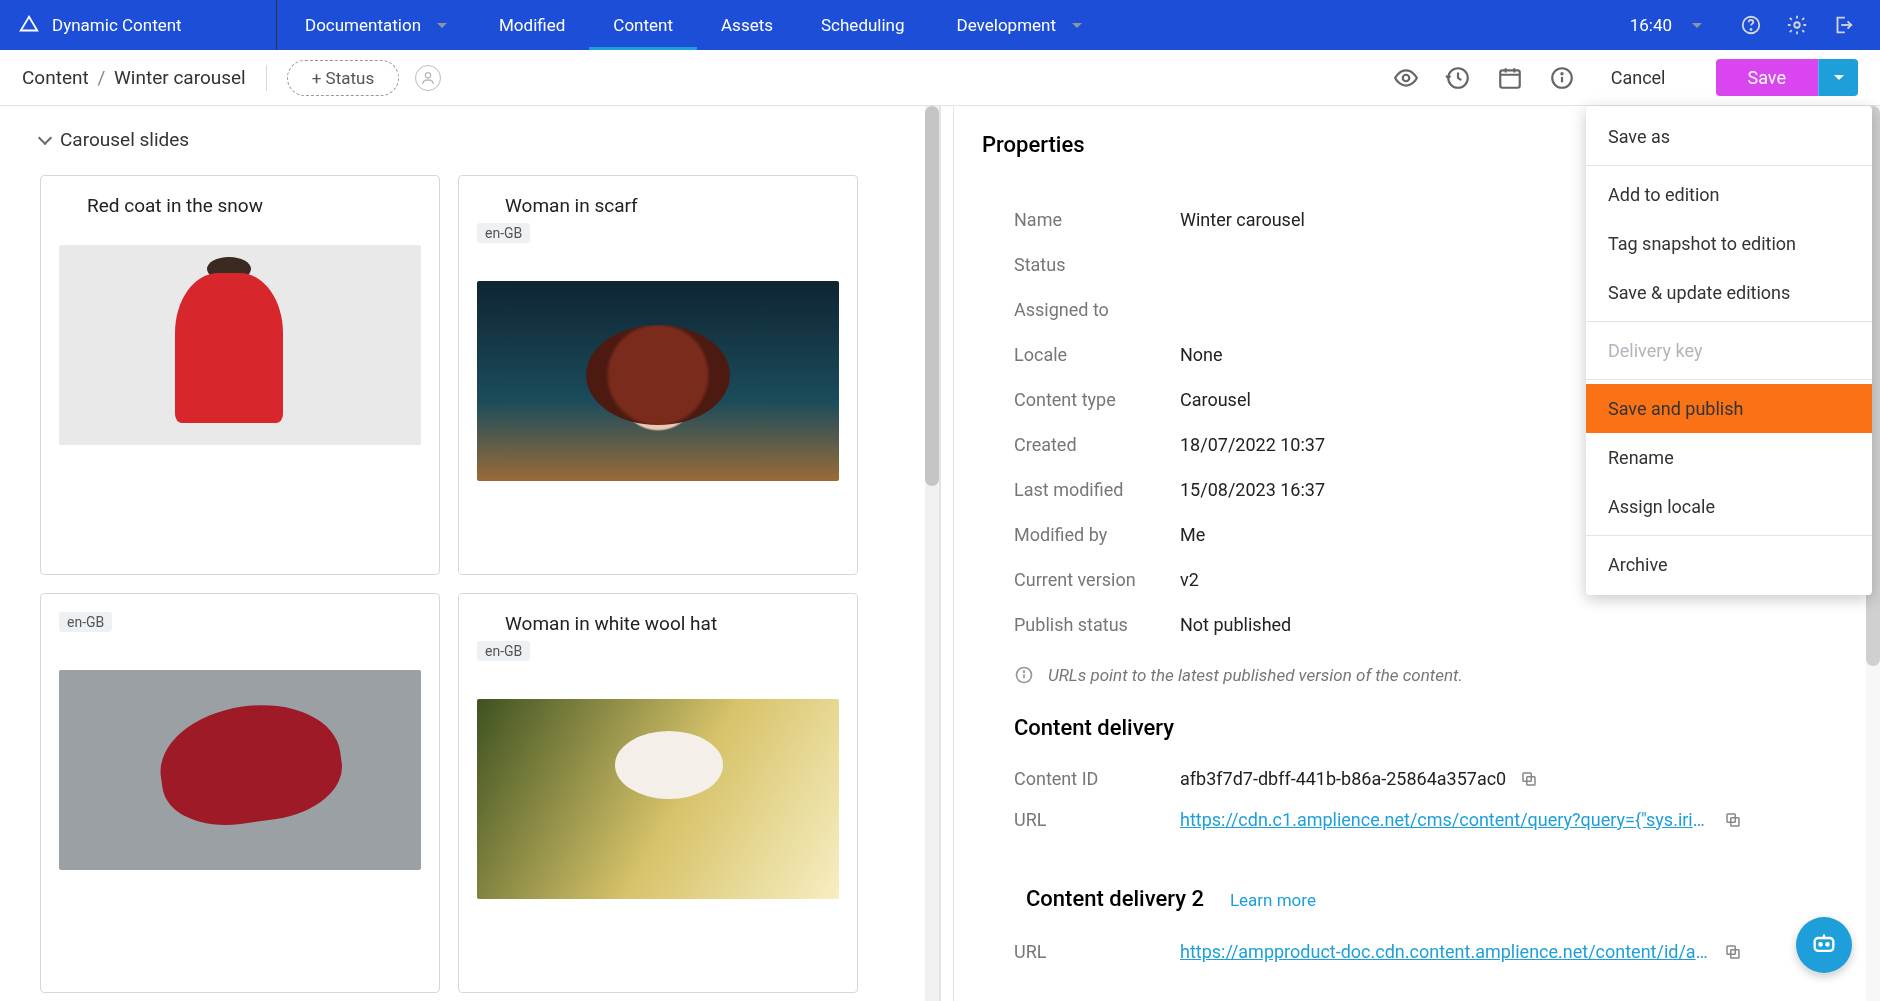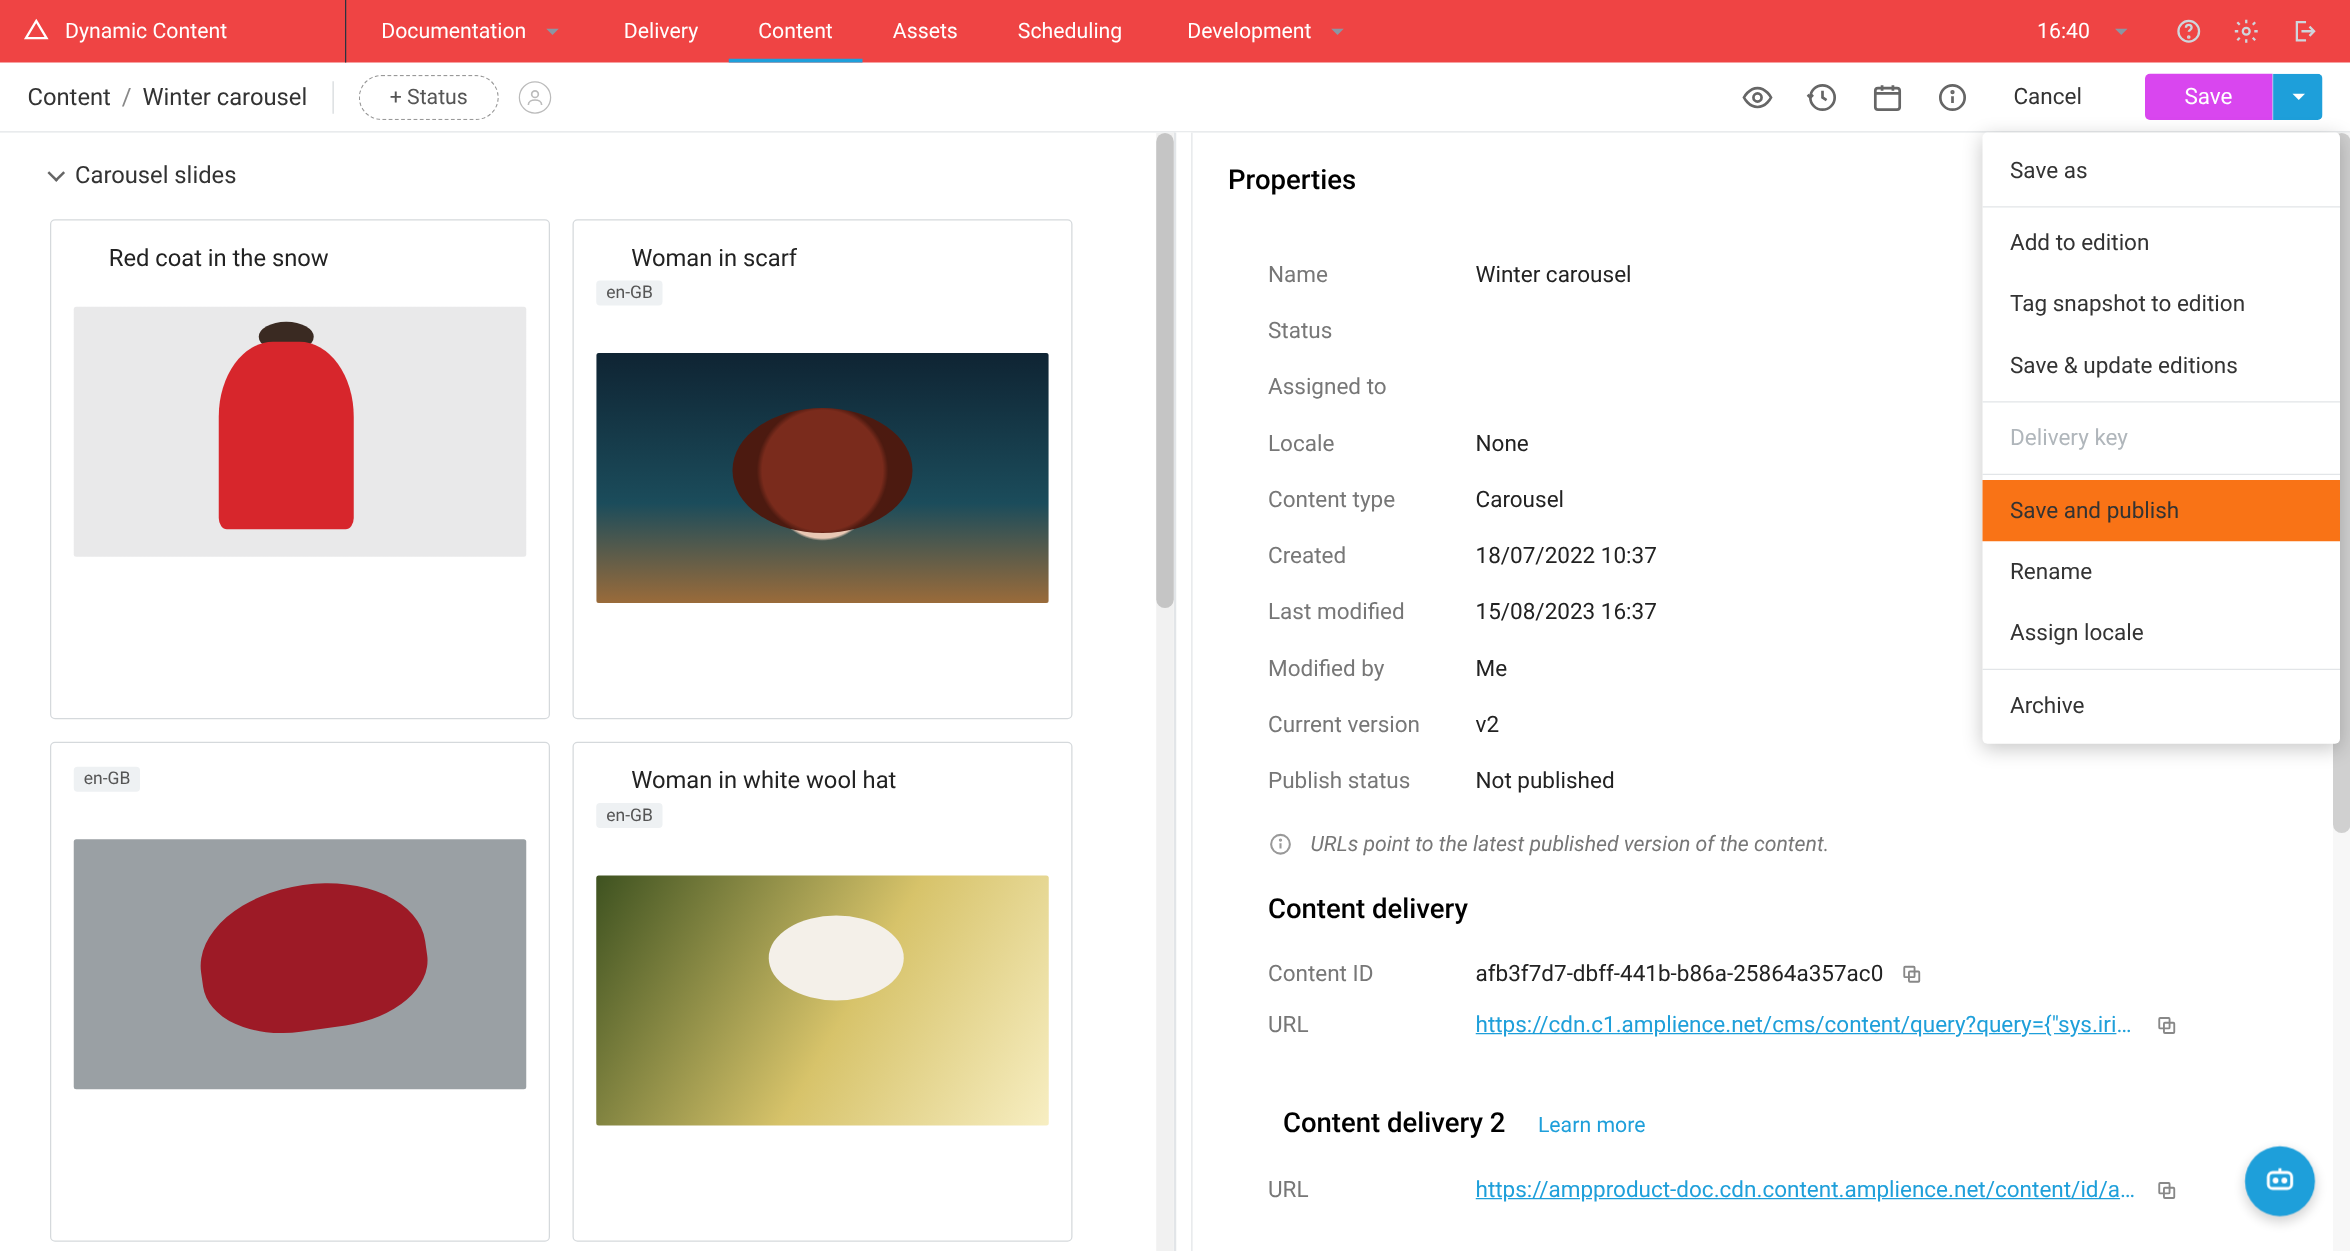--- a/index.html
+++ b/index.html
@@ -6,7 +6,7 @@
 body { width:1880px; height:1001px; background:#fff; overflow:hidden; position:relative; }
 
 
-.top-nav { height:50px; background:#ef4444; display:flex; align-items:center; color:#fff; font-size:17px; }
+.top-nav { height:50px; background:#1d4ed8; display:flex; align-items:center; color:#fff; font-size:17px; }
 .brand { display:flex; align-items:center; gap:12px; padding:0 24px 0 18px; height:100%; border-right:1px solid #2a3340; width:277px; }
 .brand-logo { width:22px; height:22px; }
 .brand-logo svg { width:100%; height:100%; }

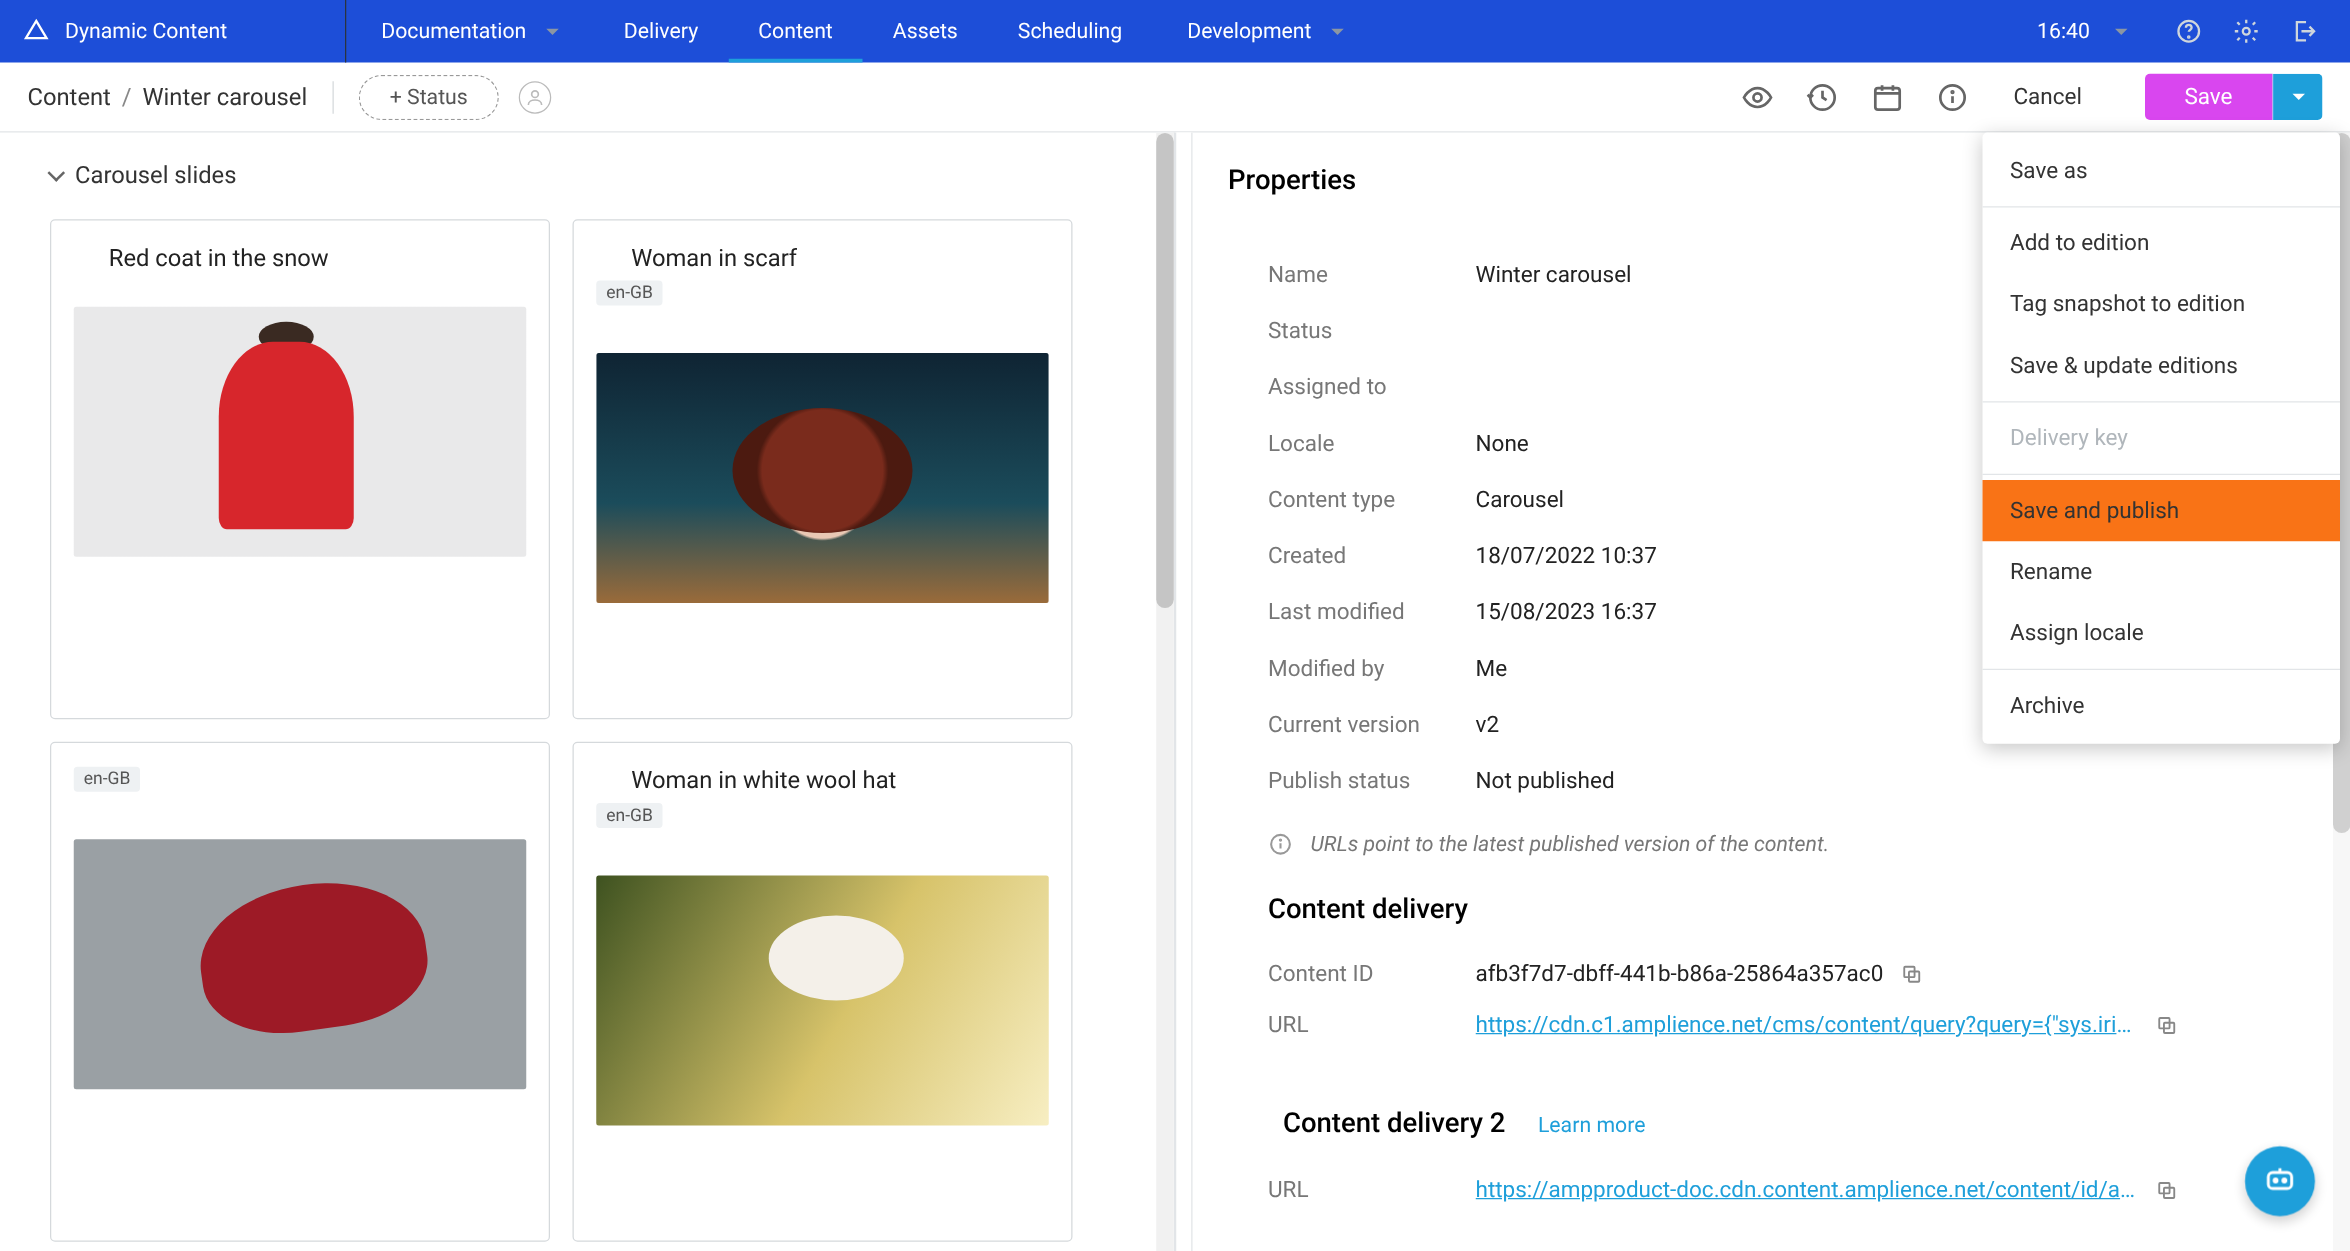--- a/index.html
+++ b/index.html
@@ -115,7 +115,7 @@
     <span class="chev"></span>
   </div>
   <div class="nav-item">
-      <span>Delivery</span>
+      <span>Modified</span>
     </div>
   <div class="nav-item active">
       <span>Content</span>

